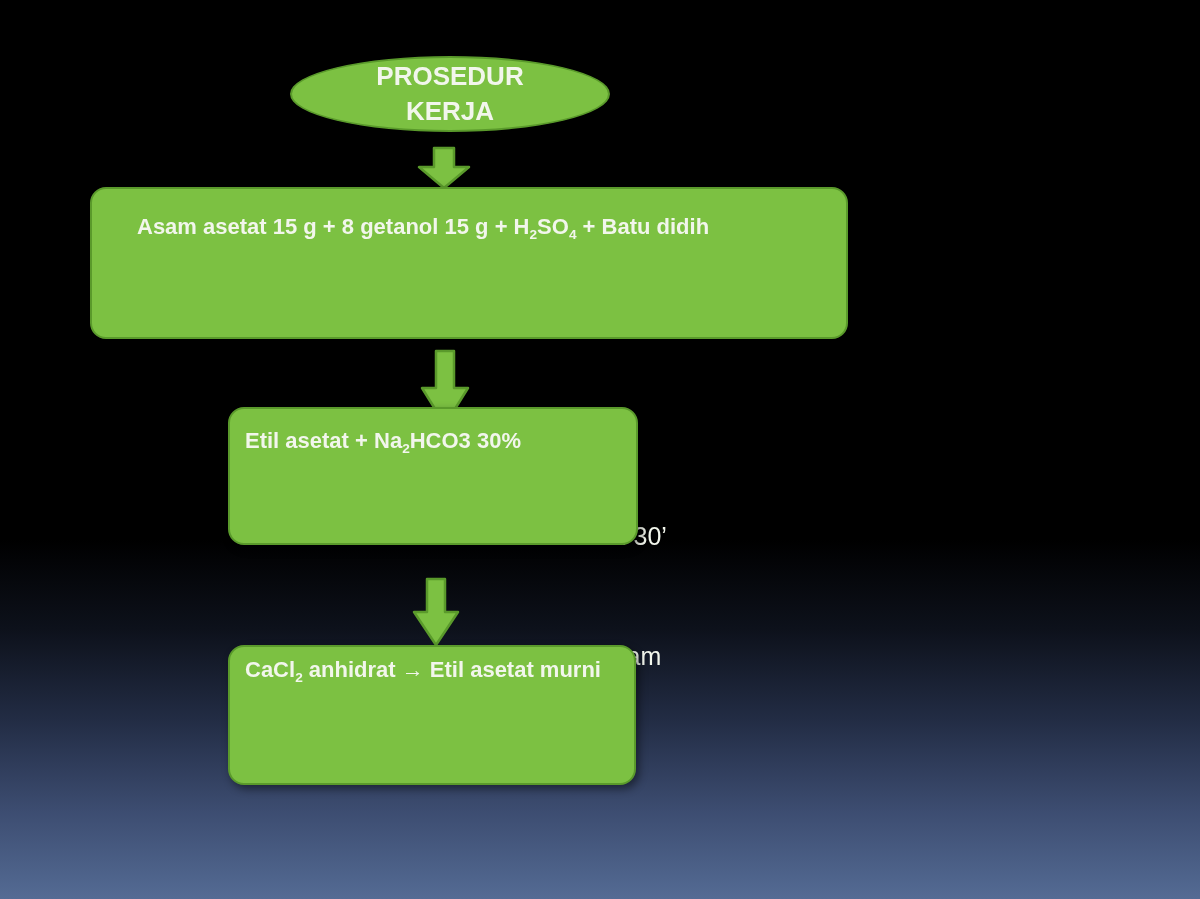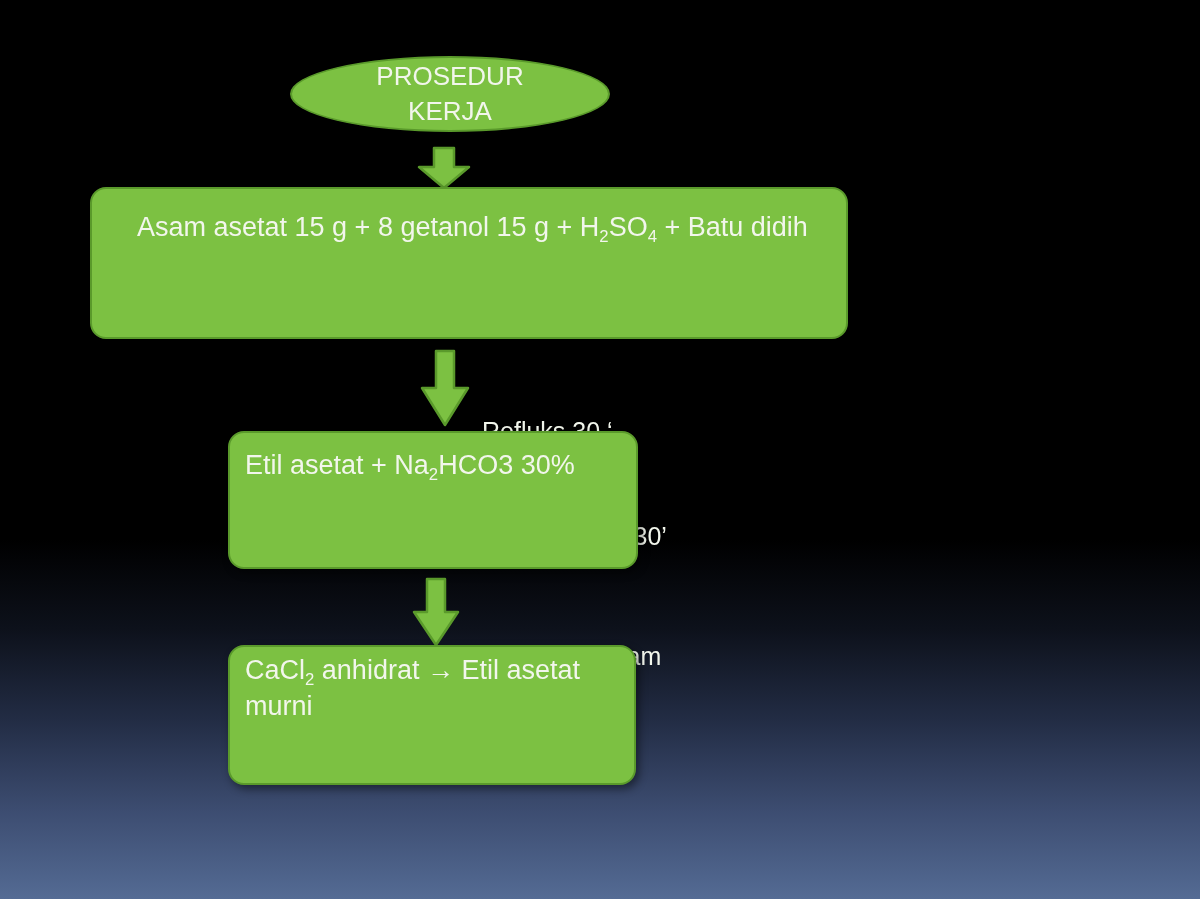--- a/index.html
+++ b/index.html
@@ -32,6 +32,7 @@
     background: var(--shape-fill);
     border: 2.5px solid var(--shape-border);
     box-shadow: 3px 4px 8px rgba(0,0,0,0.45);
+    font-weight: bold;
   }
   .ellipse {
     left: 290px; top: 56px; width: 320px; height: 76px;

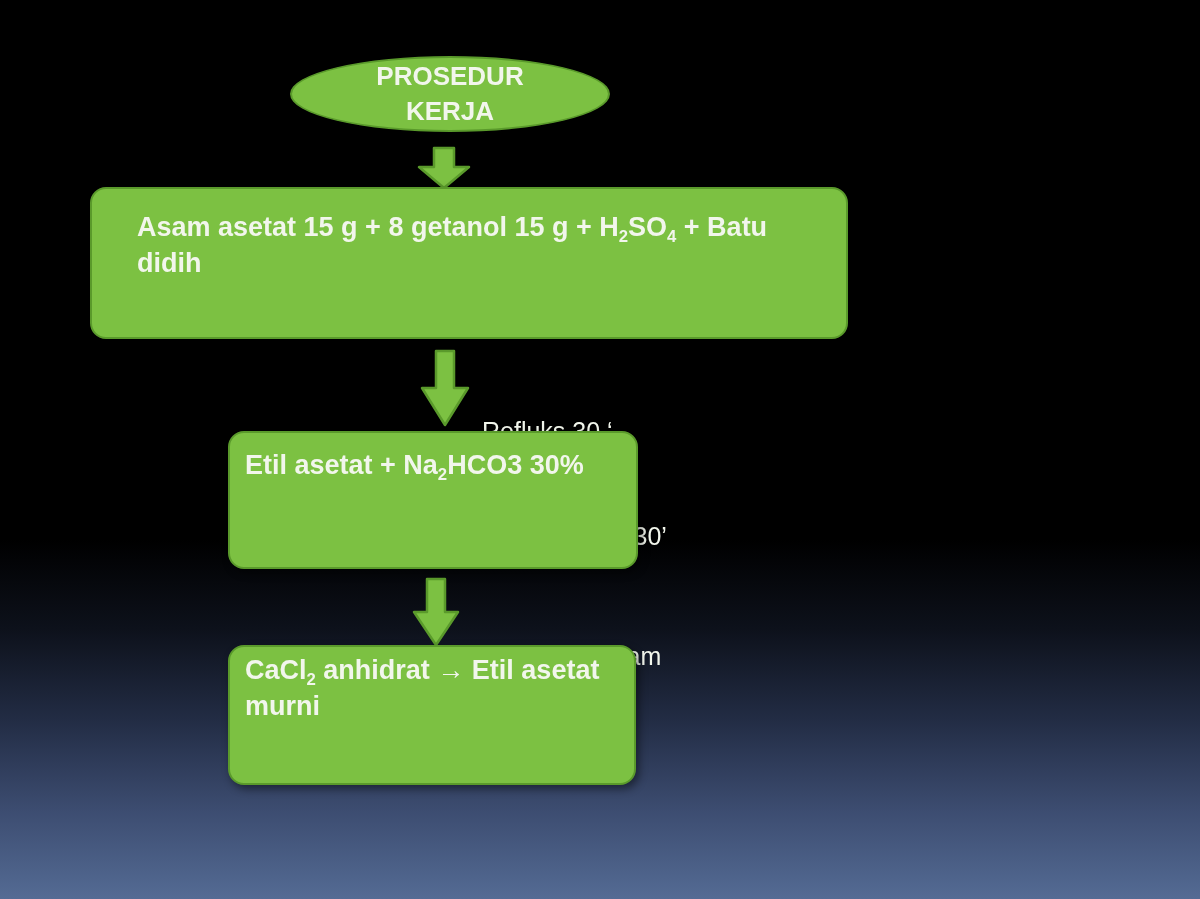--- a/index.html
+++ b/index.html
@@ -44,7 +44,7 @@
   }
   .process {
     border-radius: 16px;
-    font-size: 27px; line-height: 36px;
+    font-size: 22px; line-height: 36px;
   }
   .box1 { left: 90px;  top: 187px; width: 758px; height: 152px; padding: 20px 30px 0 45px; }
   .box2 { left: 228px; top: 431px; width: 410px; height: 138px; padding: 14px 30px 0 15px; }

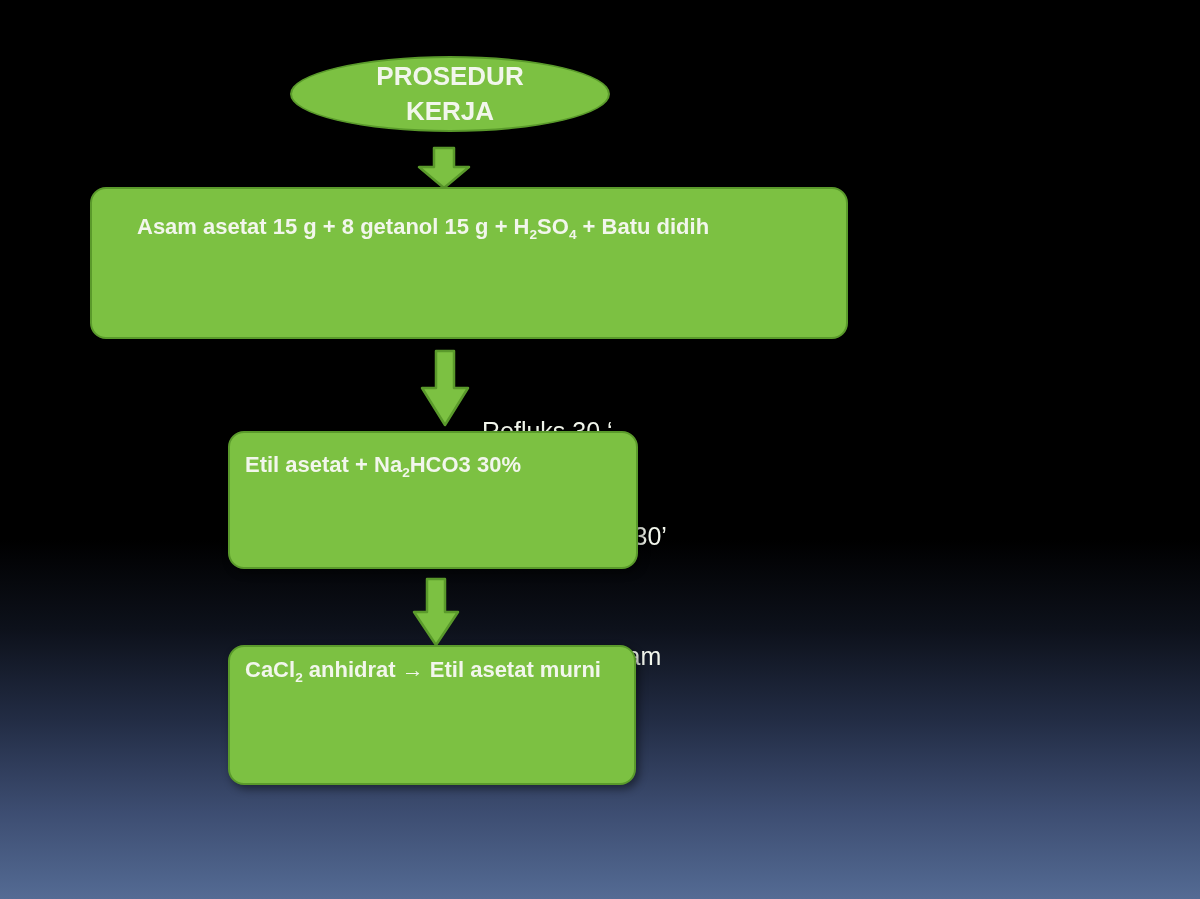--- a/index.html
+++ b/index.html
@@ -47,7 +47,7 @@
     font-size: 22px; line-height: 36px;
   }
   .box1 { left: 90px;  top: 187px; width: 758px; height: 152px; padding: 20px 30px 0 45px; }
-  .box2 { left: 228px; top: 431px; width: 410px; height: 138px; padding: 14px 30px 0 15px; }
+  .box2 { left: 228px; top: 407px; width: 410px; height: 138px; padding: 14px 30px 0 15px; }
   .box3 { left: 228px; top: 645px; width: 408px; height: 140px; padding: 5px 18px 8px 15px; }
   sub { font-size: 0.62em; line-height: 0; }
   .block-arrow { position: absolute; display: block; }

